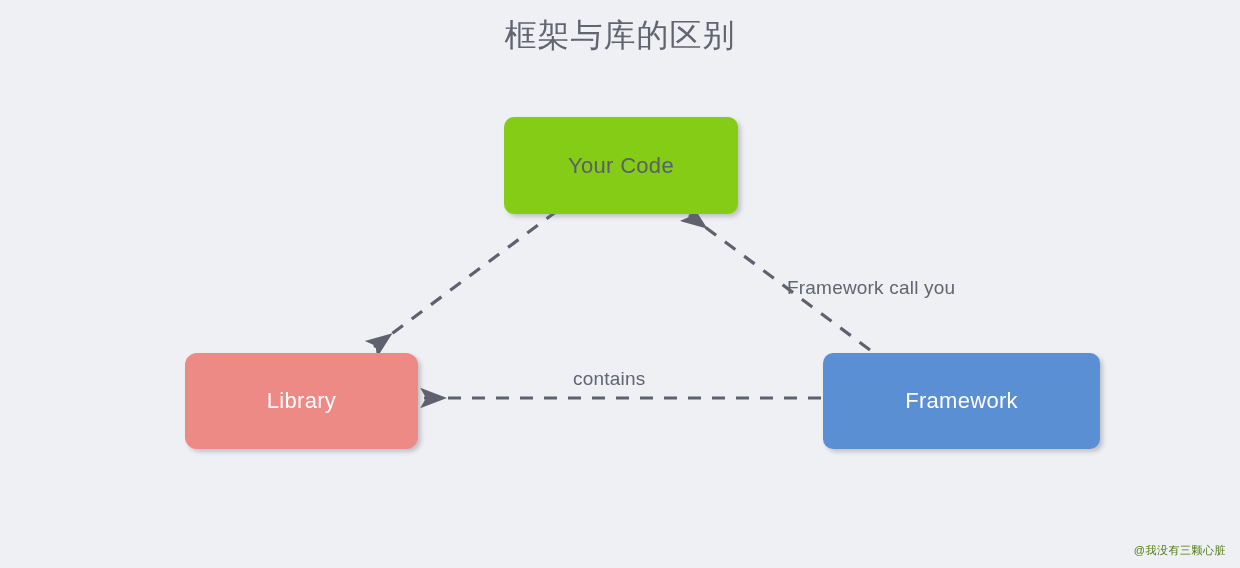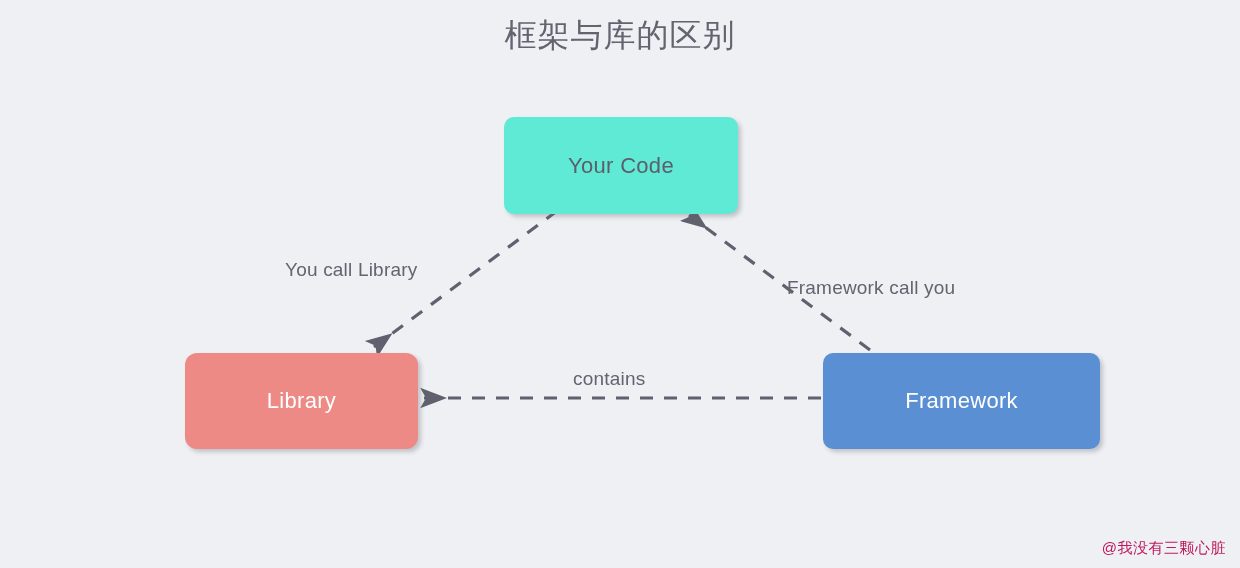--- a/index.html
+++ b/index.html
@@ -50,7 +50,7 @@
     top: 117px;
     width: 234px;
     height: 97px;
-    background: #5eead4;
+    background: #84cc16;
   }
   #node-your-code .node-label { color: #5c5e6b; }
   #node-library {

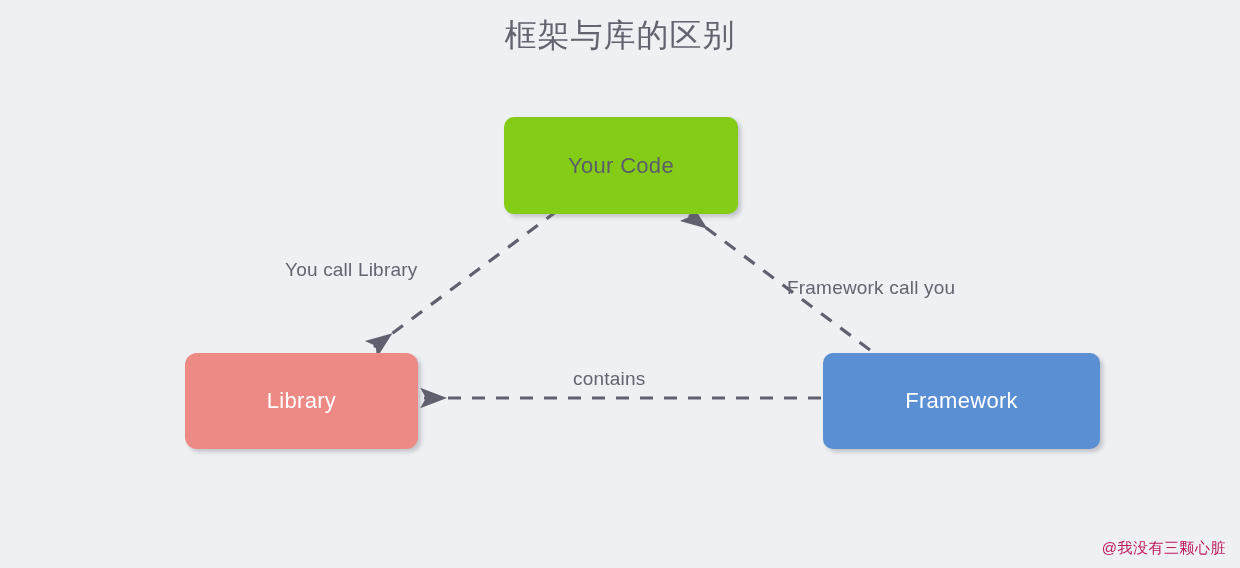--- a/index.html
+++ b/index.html
@@ -139,7 +139,6 @@
     <span class="node-label">Framework</span>
   </div>
 
-  <div class="edge-label" id="edge-label-you-call-library">You call Library</div>
 
   <div class="edge-label" id="edge-label-framework-call-you">Framework call you</div>
 

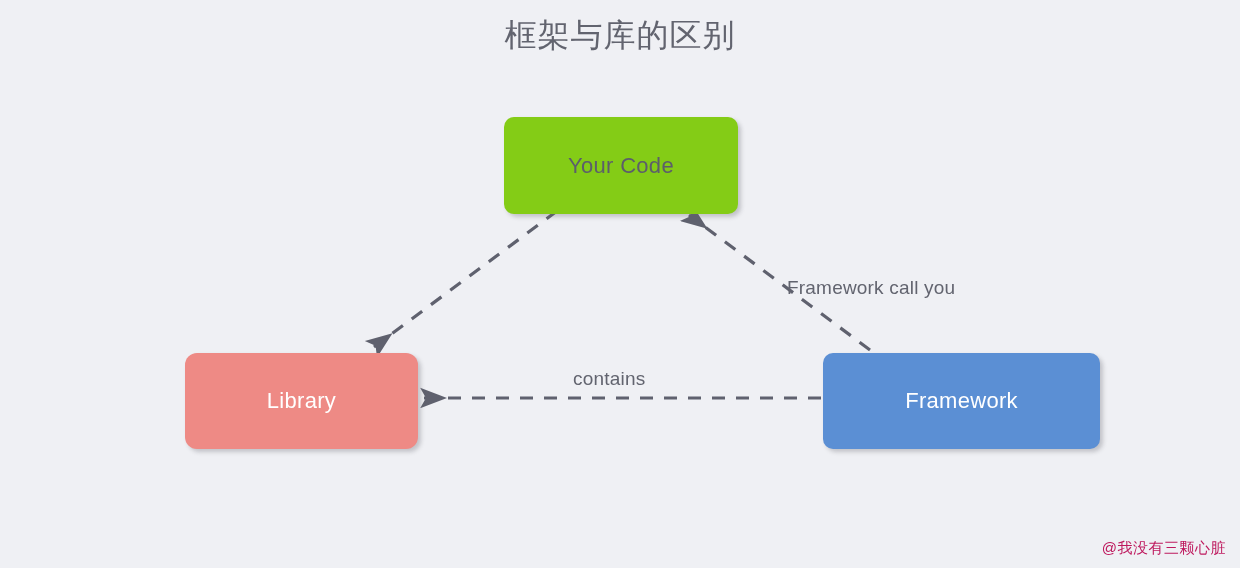--- a/index.html
+++ b/index.html
@@ -101,8 +101,8 @@
     position: absolute;
     right: 14px;
     bottom: 10px;
-    font-size: 15px;
-    color: #be185d;
+    font-size: 11px;
+    color: #4d7c0f;
     letter-spacing: 0.5px;
   }
 </style>

